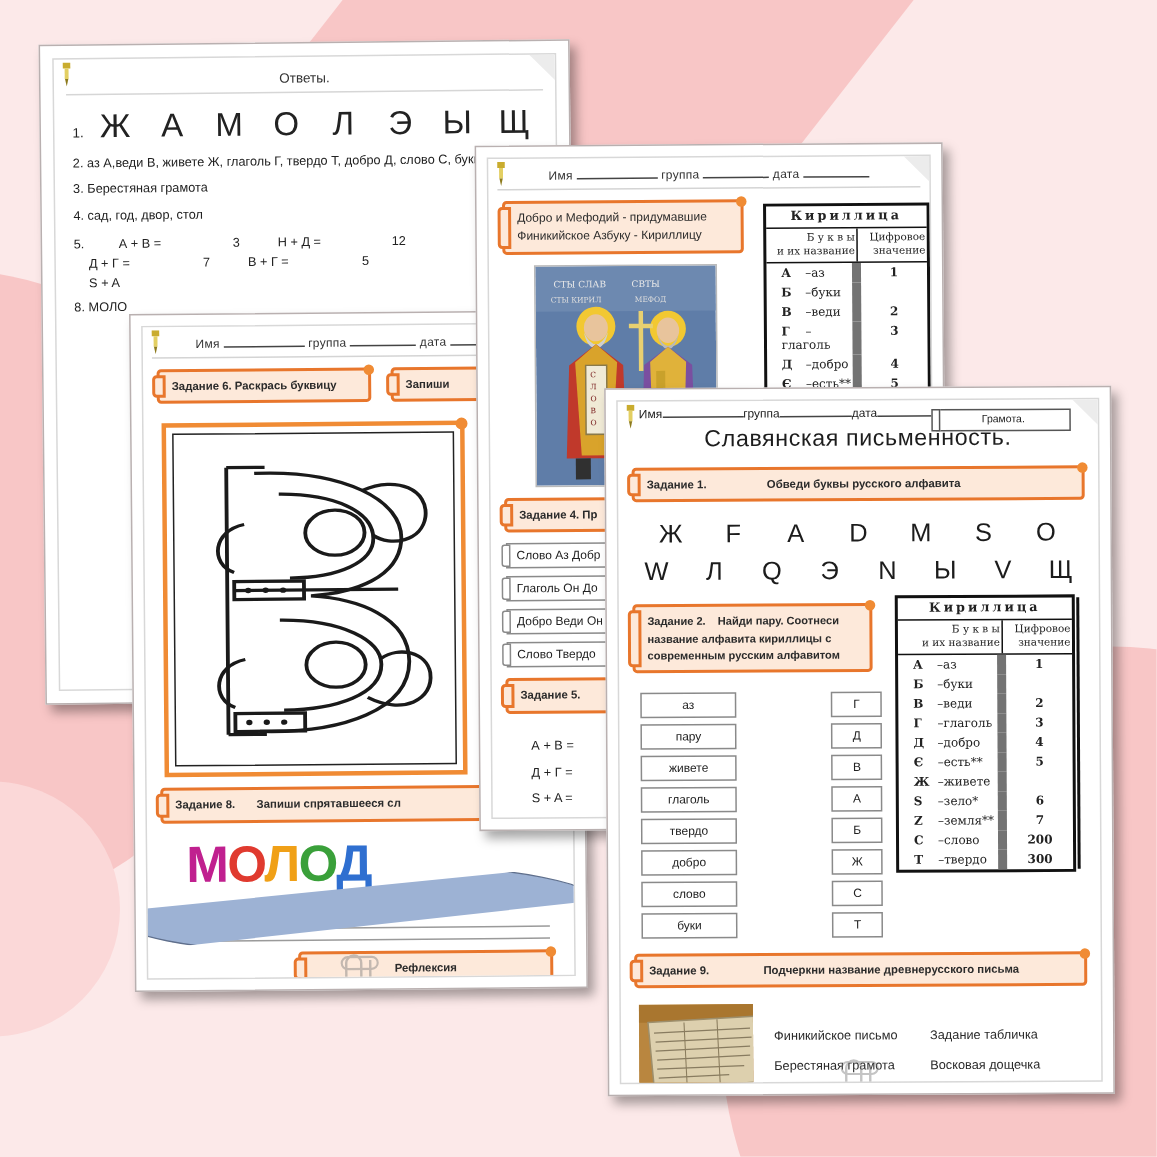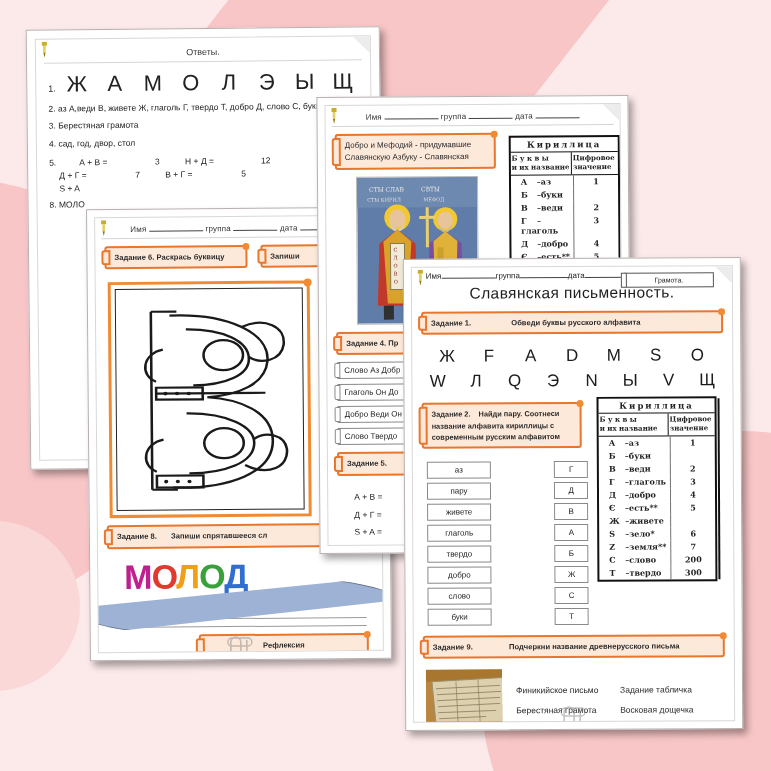--- a/index.html
+++ b/index.html
@@ -287,7 +287,7 @@
         <div class="banner soft">
           <span class="dot"></span>
           <div>Добро и Мефодий -  придумавшие</div>
-          <div>Славянскую Азбуку -  Славянская</div>
+          <div>Финикийское Азбуку -  Кириллицу</div>
         </div>
 
         <div style="margin:6px 0 0 30px;width:120px;height:146px;" class="icon-img">

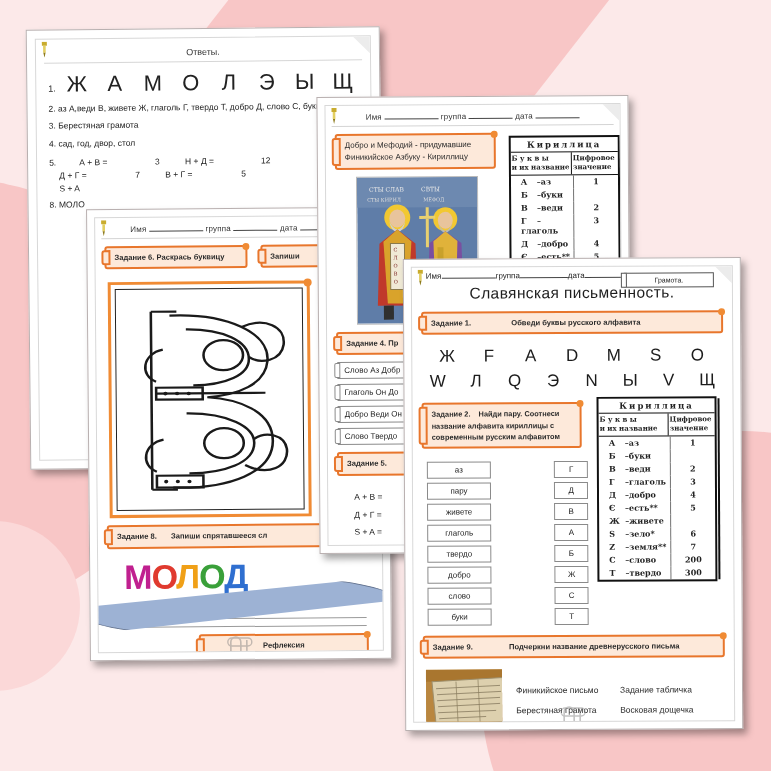--- a/index.html
+++ b/index.html
@@ -104,7 +104,7 @@
   .cyr{border:2px solid #111;background:#fff;font-family:"DejaVu Serif",serif;}
   .cyr .cap{text-align:center;font-weight:bold;font-size:8.5px;letter-spacing:2px;
       border-bottom:1px solid #111;padding:2px 0;}
-  .cyr .hd{display:flex;border-bottom:1px solid #111;font-weight:bold;font-size:7px;text-align:left;}
+  .cyr .hd{display:flex;border-bottom:1px solid #111;font-weight:normal;font-size:7px;text-align:right;}
   .cyr .hd div{padding:2px 1px;line-height:1.25;}
   .cyr .hd .c1{flex:1;border-right:1px solid #111;}
   .cyr .hd .c2{width:44px;}

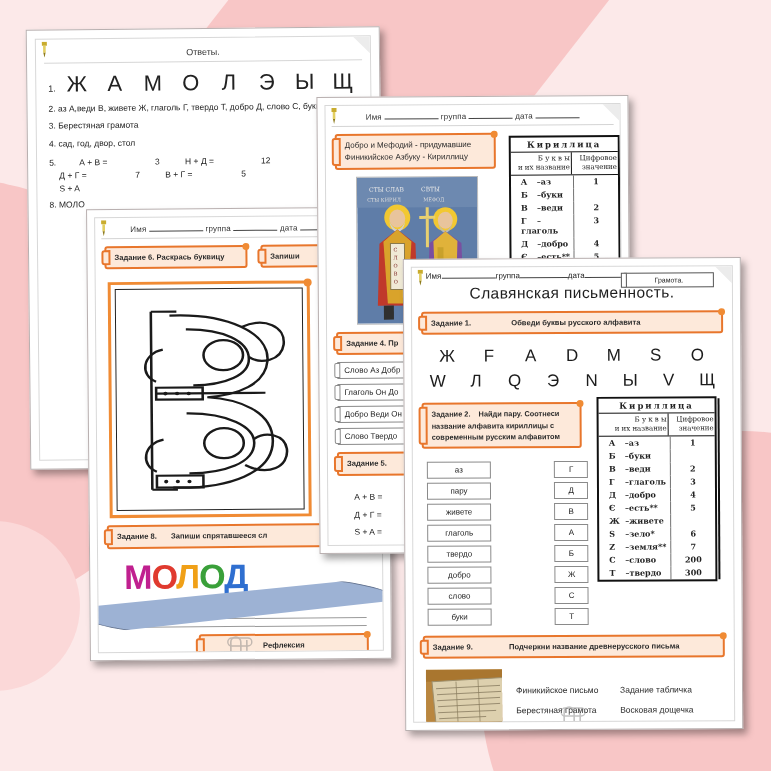--- a/index.html
+++ b/index.html
@@ -109,7 +109,7 @@
   .cyr .hd .c1{flex:1;border-right:1px solid #111;}
   .cyr .hd .c2{width:44px;}
   .cyr .rw{display:flex;font-size:8px;}
-  .cyr .rw .c1{flex:1;border-right:1px solid #737373;padding:1.5px 0 1.5px 10px;font-weight:bold;}
+  .cyr .rw .c1{flex:1;border-right:6px solid #737373;padding:1.5px 0 1.5px 10px;font-weight:normal;}
   .cyr .rw .c1 b{display:inline-block;width:16px;}
   .cyr .rw .c2{width:44px;text-align:center;padding:1.5px 0;font-weight:bold;}
   .cyrwrap{position:relative;}

